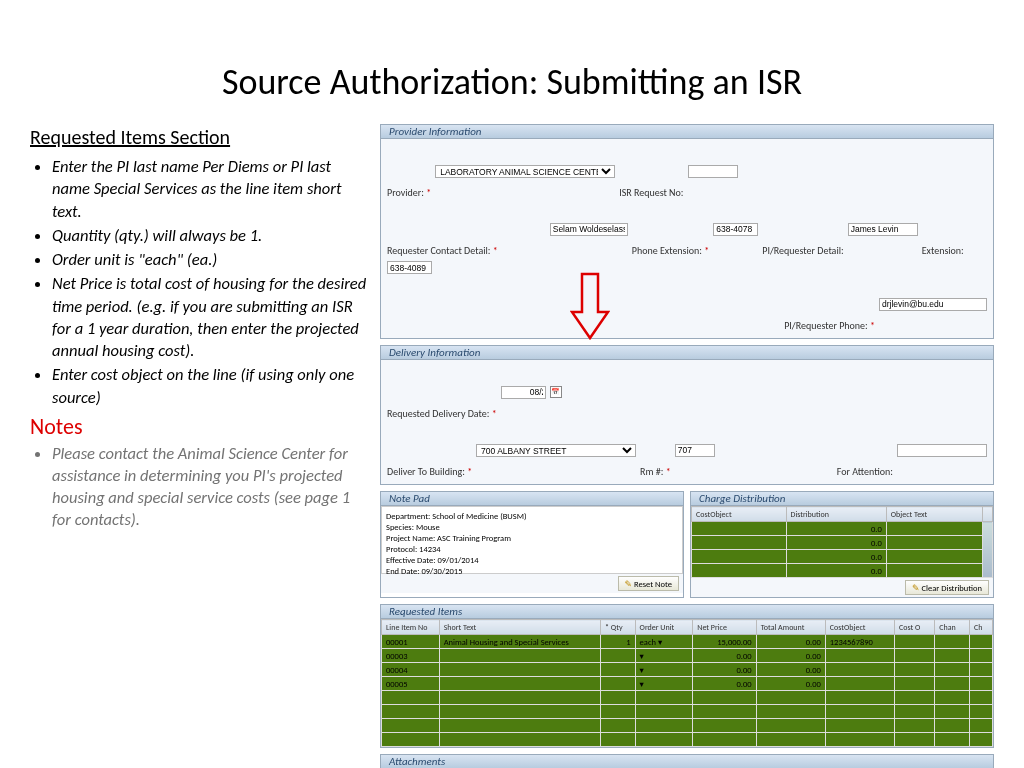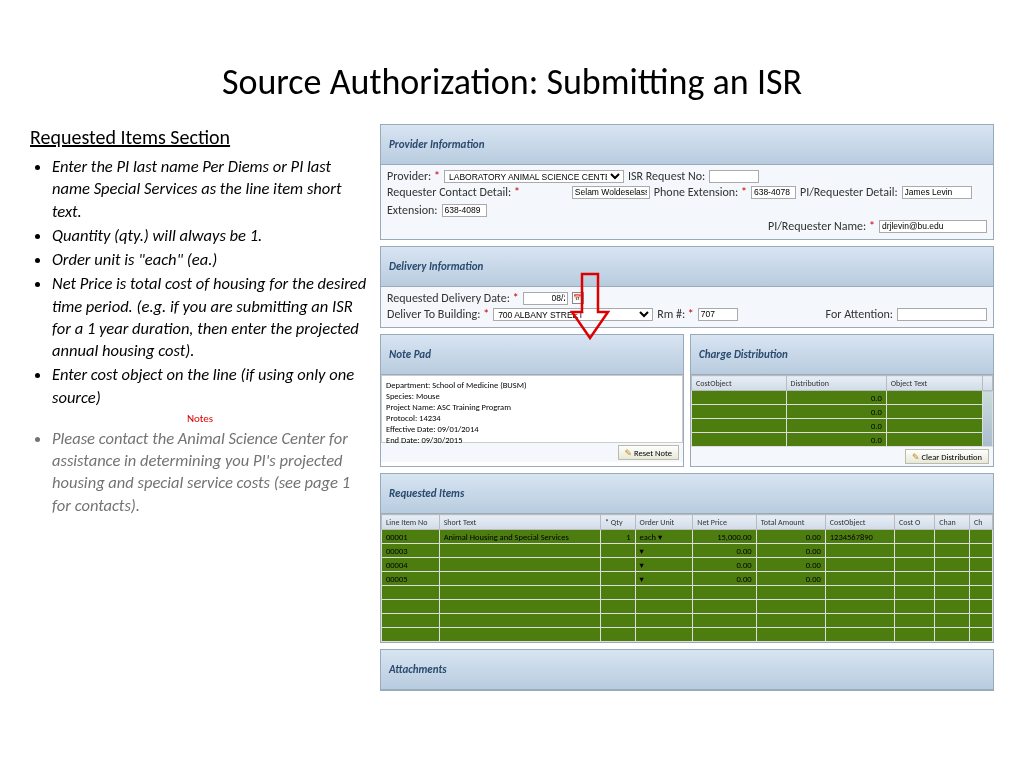--- a/index.html
+++ b/index.html
@@ -14,7 +14,7 @@
 .notes-list { color: #737373; }
 .right { flex: 1; position: relative; }
 .panel { border: 1px solid #9ab; margin-bottom: 6px; font-size: 9px; }
-.panel-head { background: linear-gradient(#d8e4f2, #b8ccdf); padding: 13px 8px; font-weight: bold; font-style: italic; color: #2a4a6e; font-size: 11px; border-bottom: 1px solid #9ab; }
+.panel-head { background: linear-gradient(#d8e4f2, #b8ccdf); padding: 0 8px; font-weight: normal; font-style: italic; color: #2a4a6e; font-size: 11px; border-bottom: 1px solid #9ab; }
 .panel-body { padding: 4px 6px; background: #f4f7fb; }
 .frow { display: flex; align-items: center; gap: 4px; margin-bottom: 2px; flex-wrap: wrap; }
 .lbl { color: #333; font-size: 12px; white-space: nowrap; }

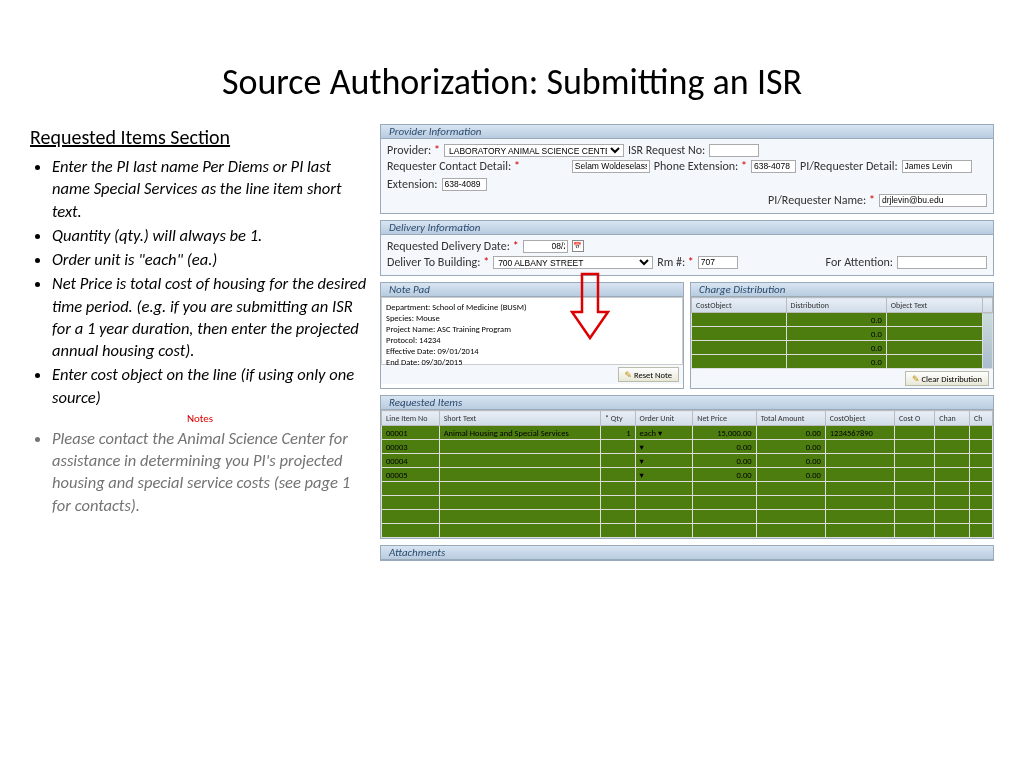--- a/index.html
+++ b/index.html
@@ -17,7 +17,7 @@
 .panel-head { background: linear-gradient(#d8e4f2, #b8ccdf); padding: 0 8px; font-weight: normal; font-style: italic; color: #2a4a6e; font-size: 11px; border-bottom: 1px solid #9ab; }
 .panel-body { padding: 4px 6px; background: #f4f7fb; }
 .frow { display: flex; align-items: center; gap: 4px; margin-bottom: 2px; flex-wrap: wrap; }
-.lbl { color: #333; font-size: 12px; white-space: nowrap; }
+.lbl { color: #333; font-size: 10px; white-space: nowrap; margin-top: 43px; }
 .req { color: #c00; }
 .inp { border: 1px solid #aaa; background: #fff; height: 13px; font-size: 8.5px; padding: 0 2px; }
 .sel { border: 1px solid #aaa; background: #fff; height: 13px; font-size: 8.5px; }

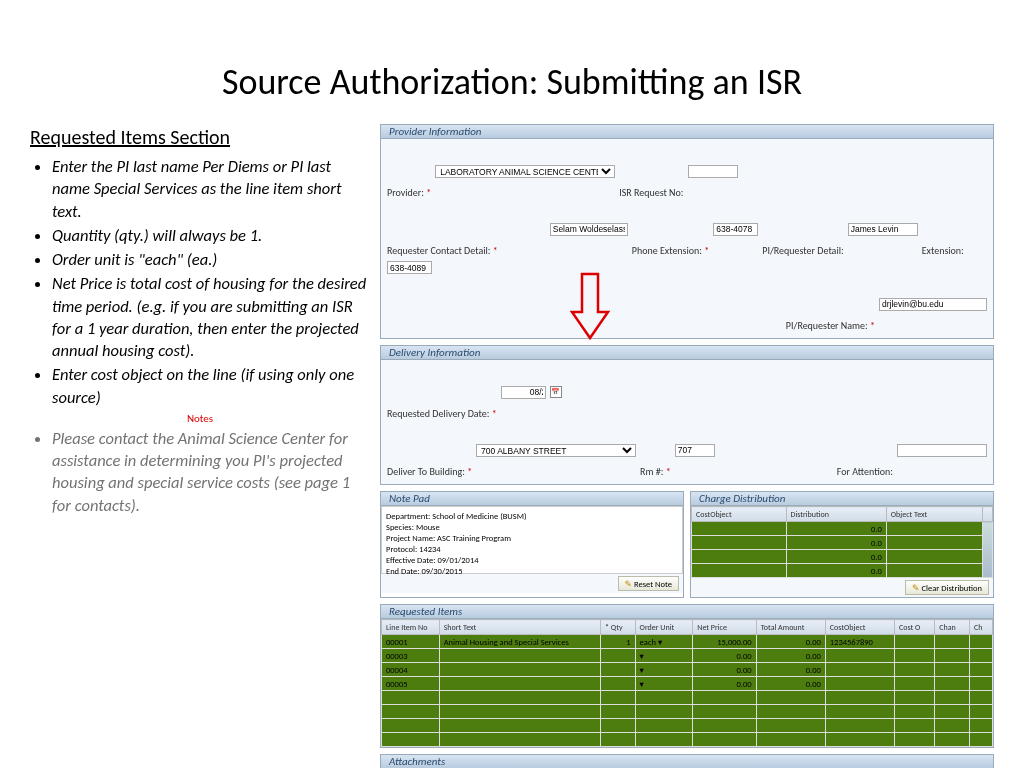--- a/index.html
+++ b/index.html
@@ -79,7 +79,7 @@
           <input class="inp" style="width: 45px;" value="638-4089">
         </div>
         <div class="frow" style="justify-content:flex-end">
-          <span class="lbl"><span>PI/Requester Name:</span> <span class="req">*</span></span>
+          <span class="lbl"><span>PI/Requester Phone:</span> <span class="req">*</span></span>
           <input class="inp" style="width: 108px;" value="drjlevin@bu.edu">
         </div>
       </div>

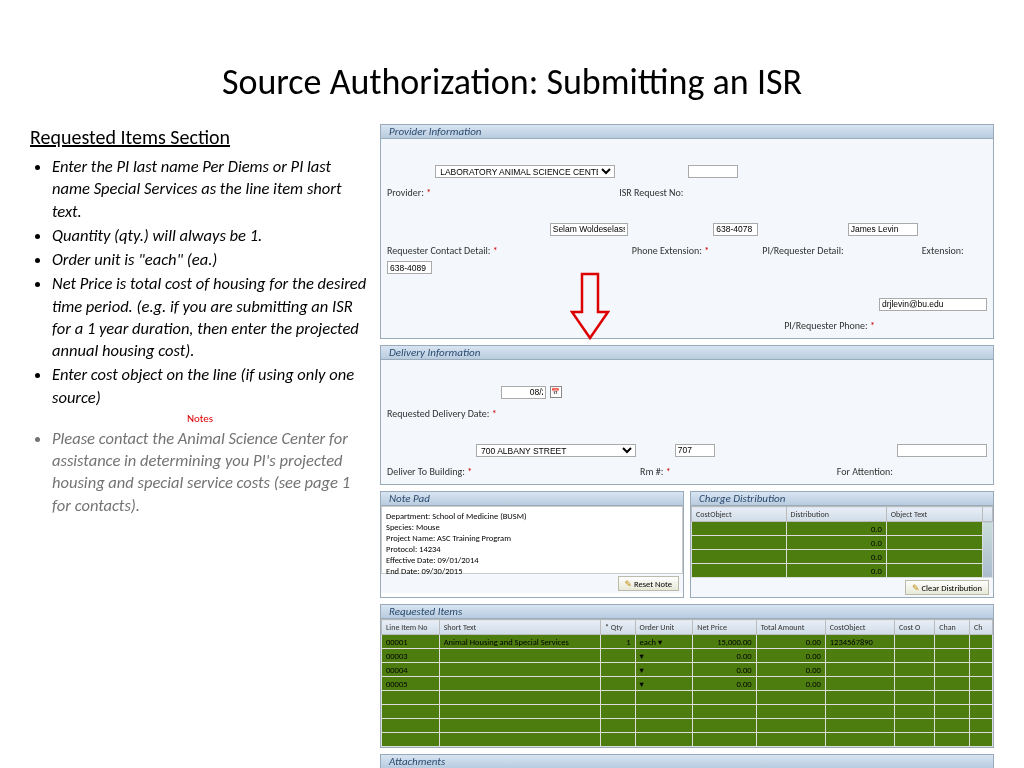--- a/index.html
+++ b/index.html
@@ -10,7 +10,7 @@
 .section-head { font-size: 20px; text-decoration: underline; margin-bottom: 4px; }
 .left ul { list-style: disc; padding-left: 22px; }
 .left li { margin-bottom: 2px; font-style: italic; }
-.notes-head { color: #d00; margin-top: 4px; font-size: 11px; text-align: center; }
+.notes-head { color: #d00; margin-top: 4px; font-size: 22px; }
 .notes-list { color: #737373; }
 .right { flex: 1; position: relative; }
 .panel { border: 1px solid #9ab; margin-bottom: 6px; font-size: 9px; }

